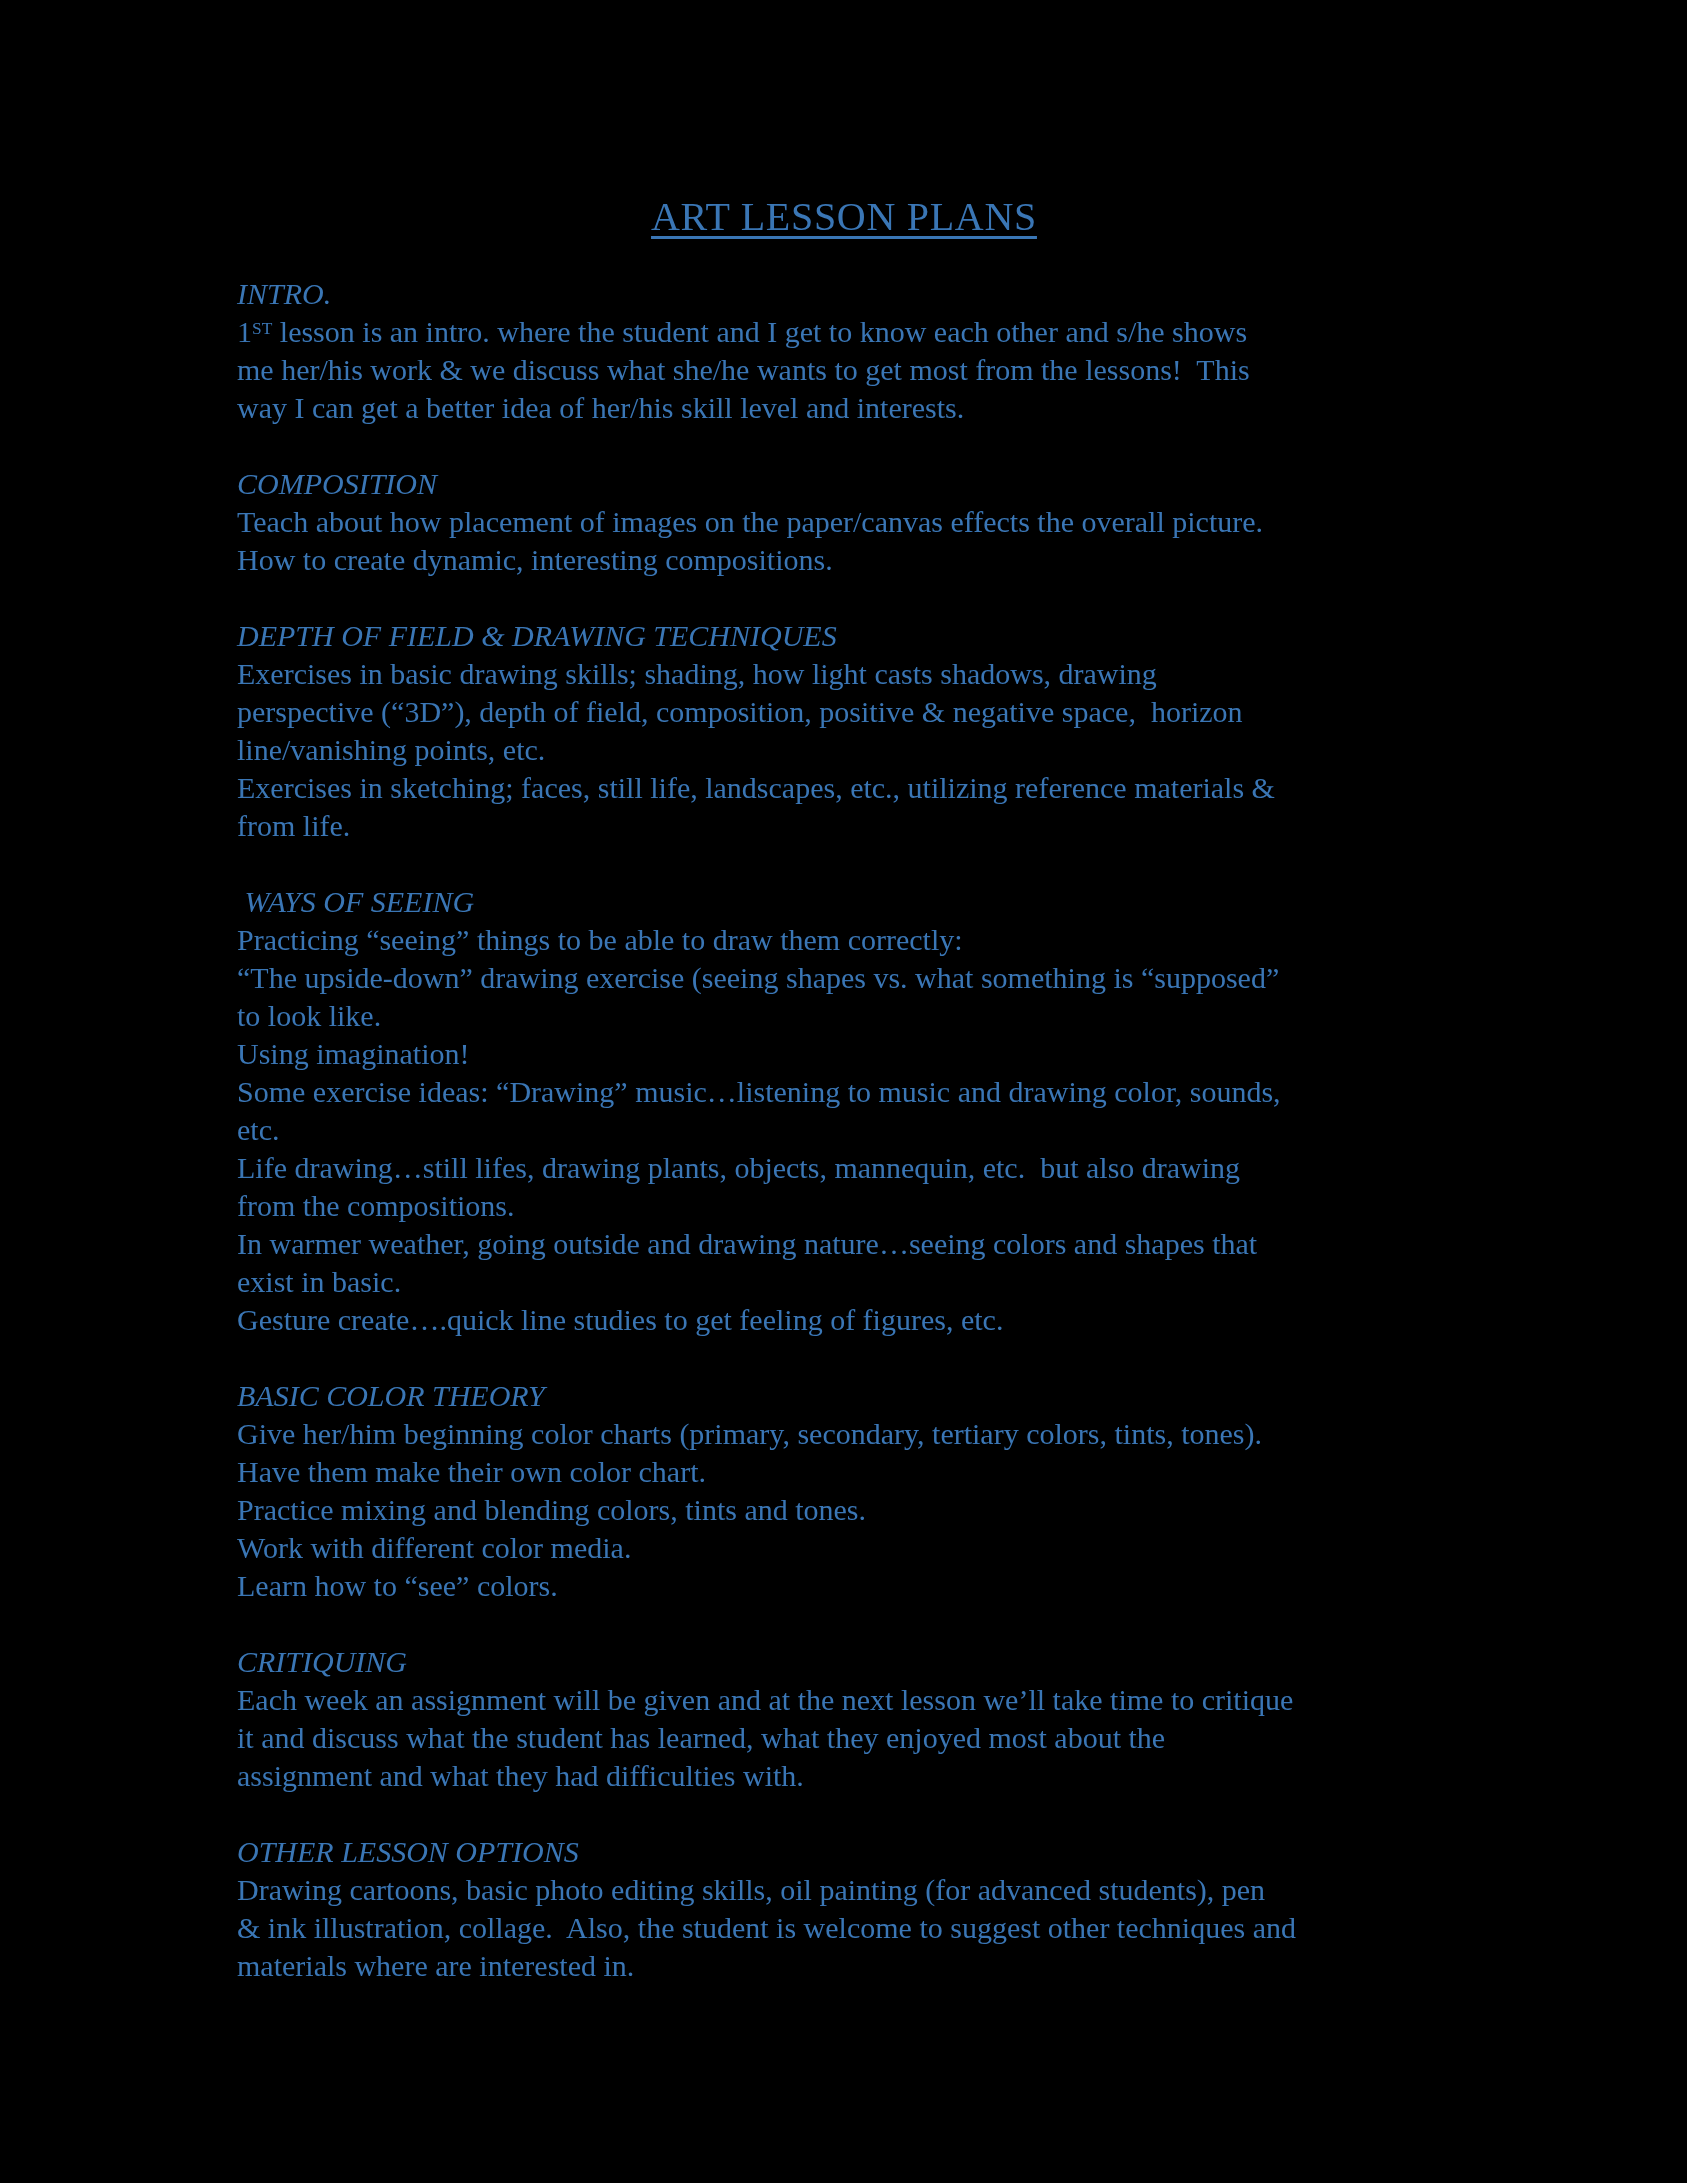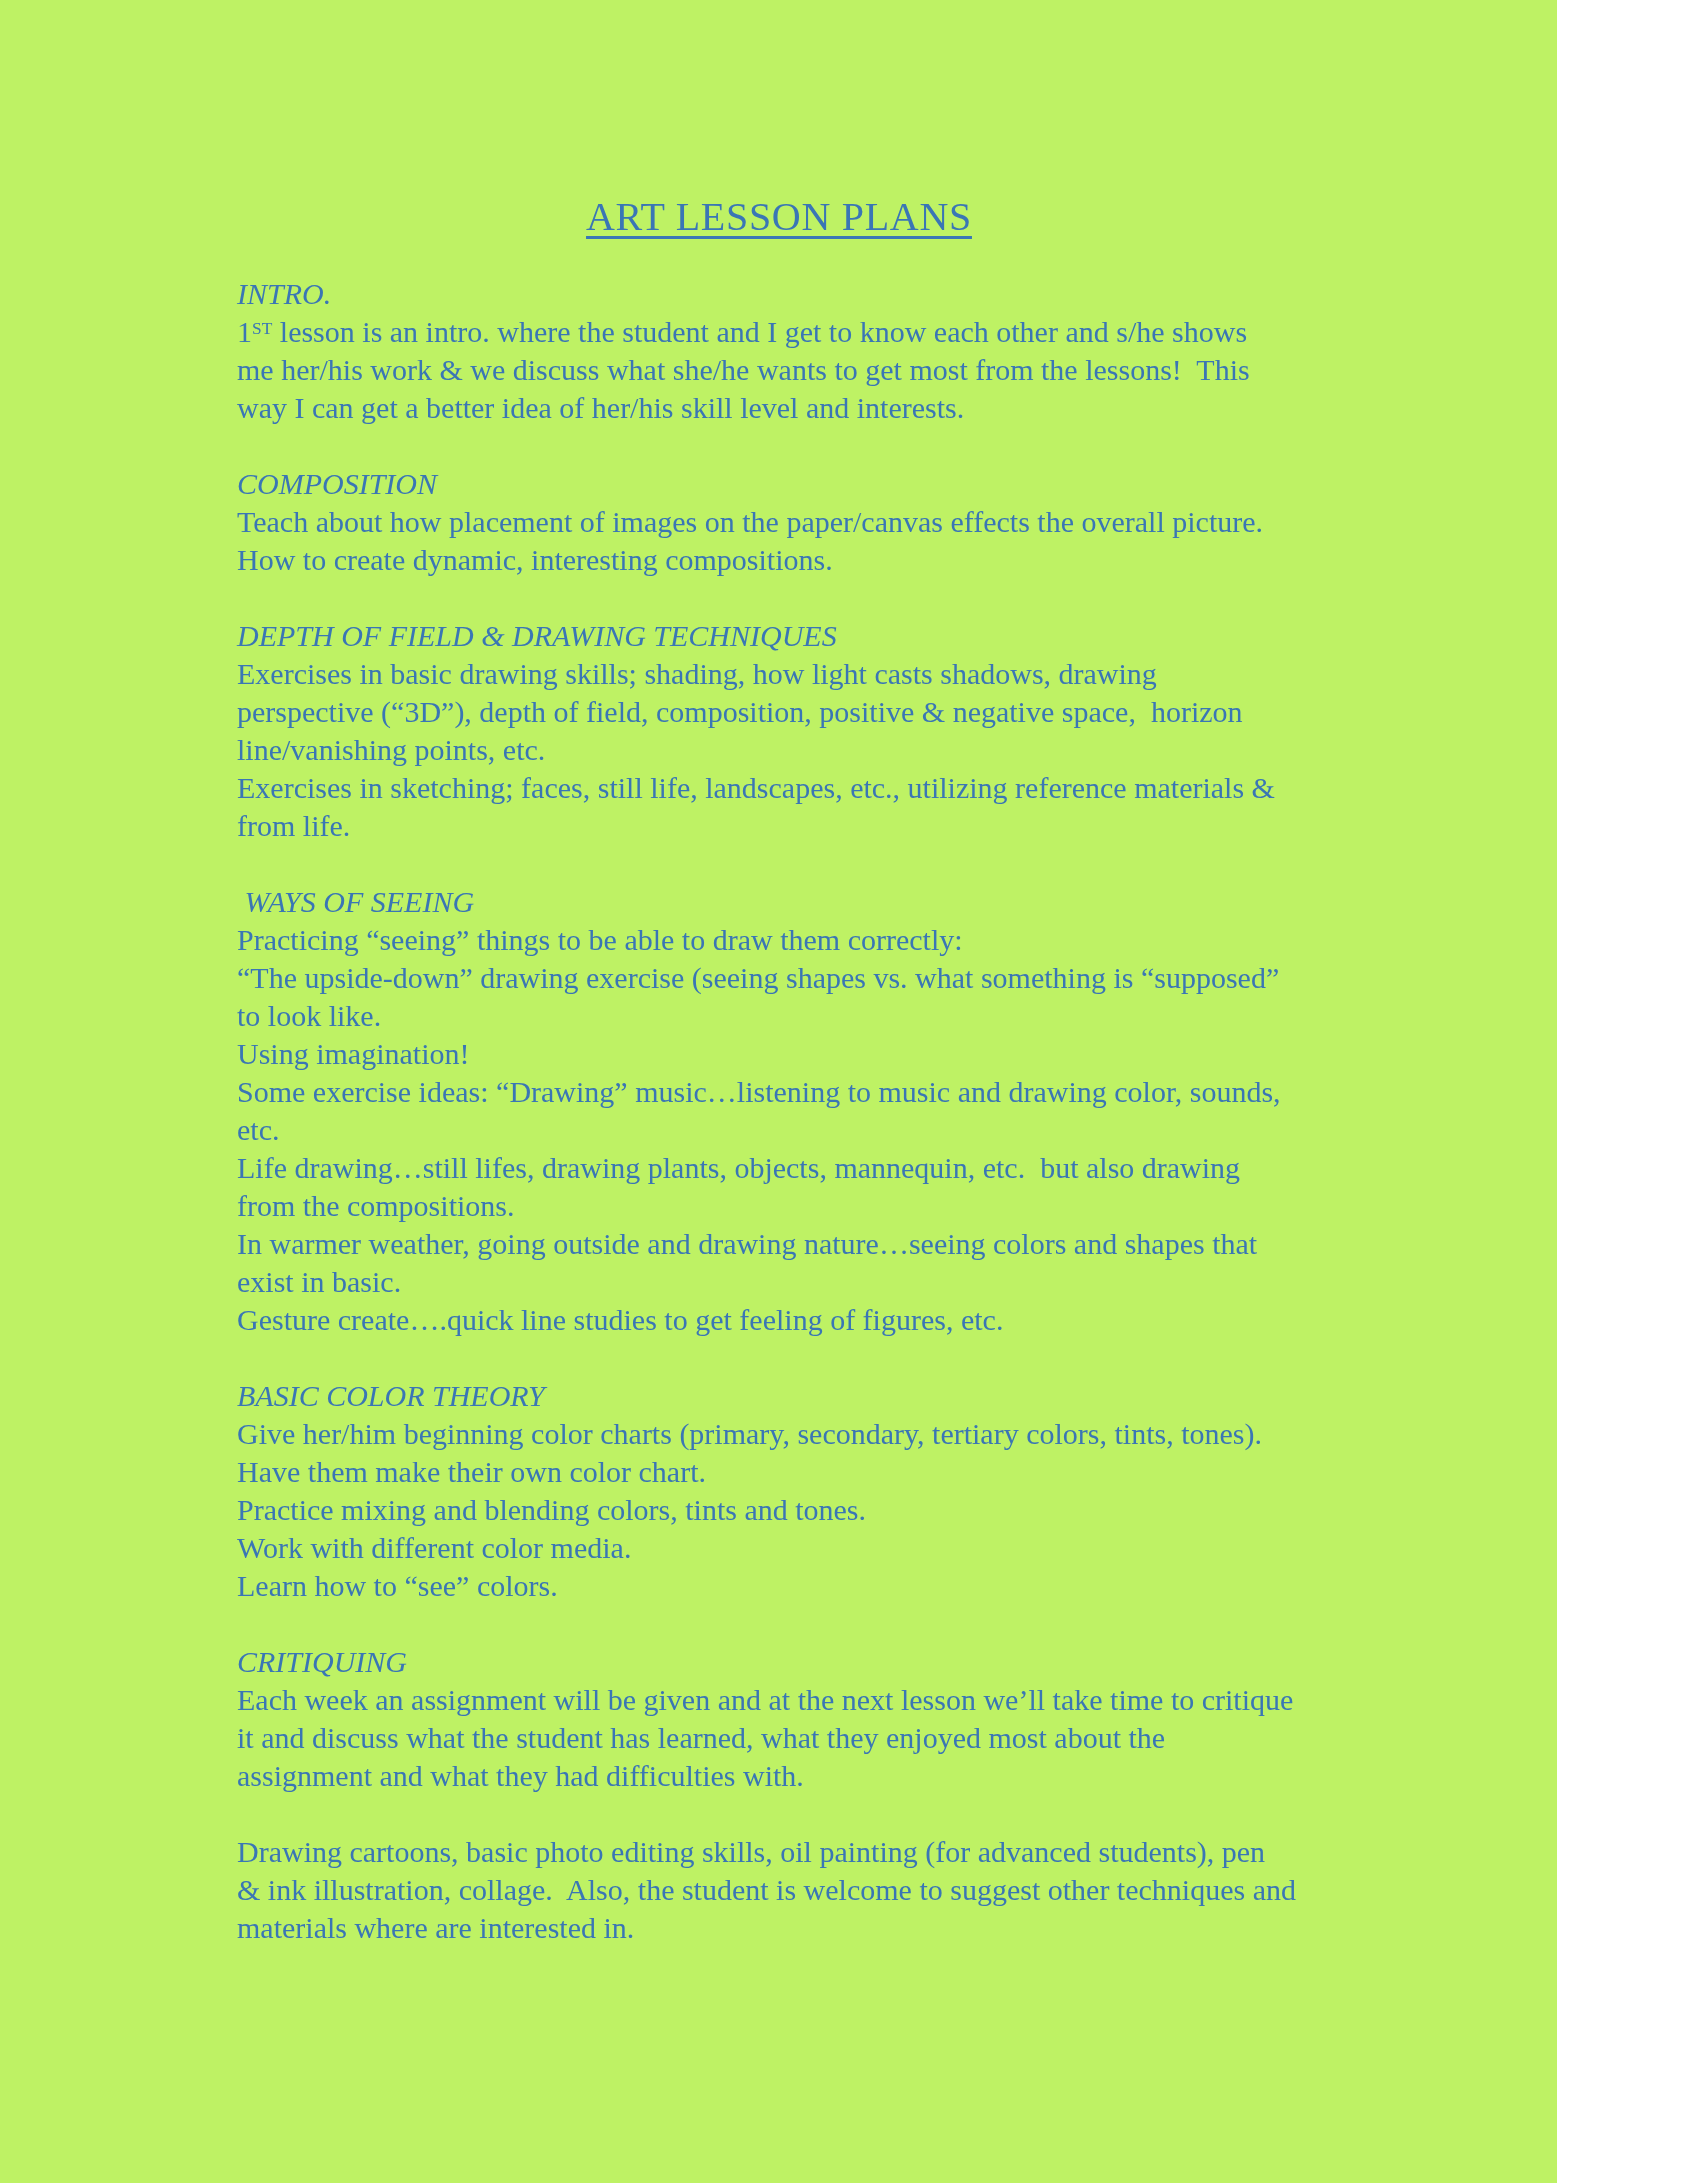--- a/index.html
+++ b/index.html
@@ -9,10 +9,10 @@
   }
   .page {
     position: relative;
-    width: 1557px;
+    width: 1687px;
     height: 2183px;
     box-sizing: border-box;
-    background: #bef264;
+    background: #000000;
     padding: 192px 165px 0 237px;
     font-family: "Liberation Serif", "DejaVu Serif", serif;
     color: #3a76b5;

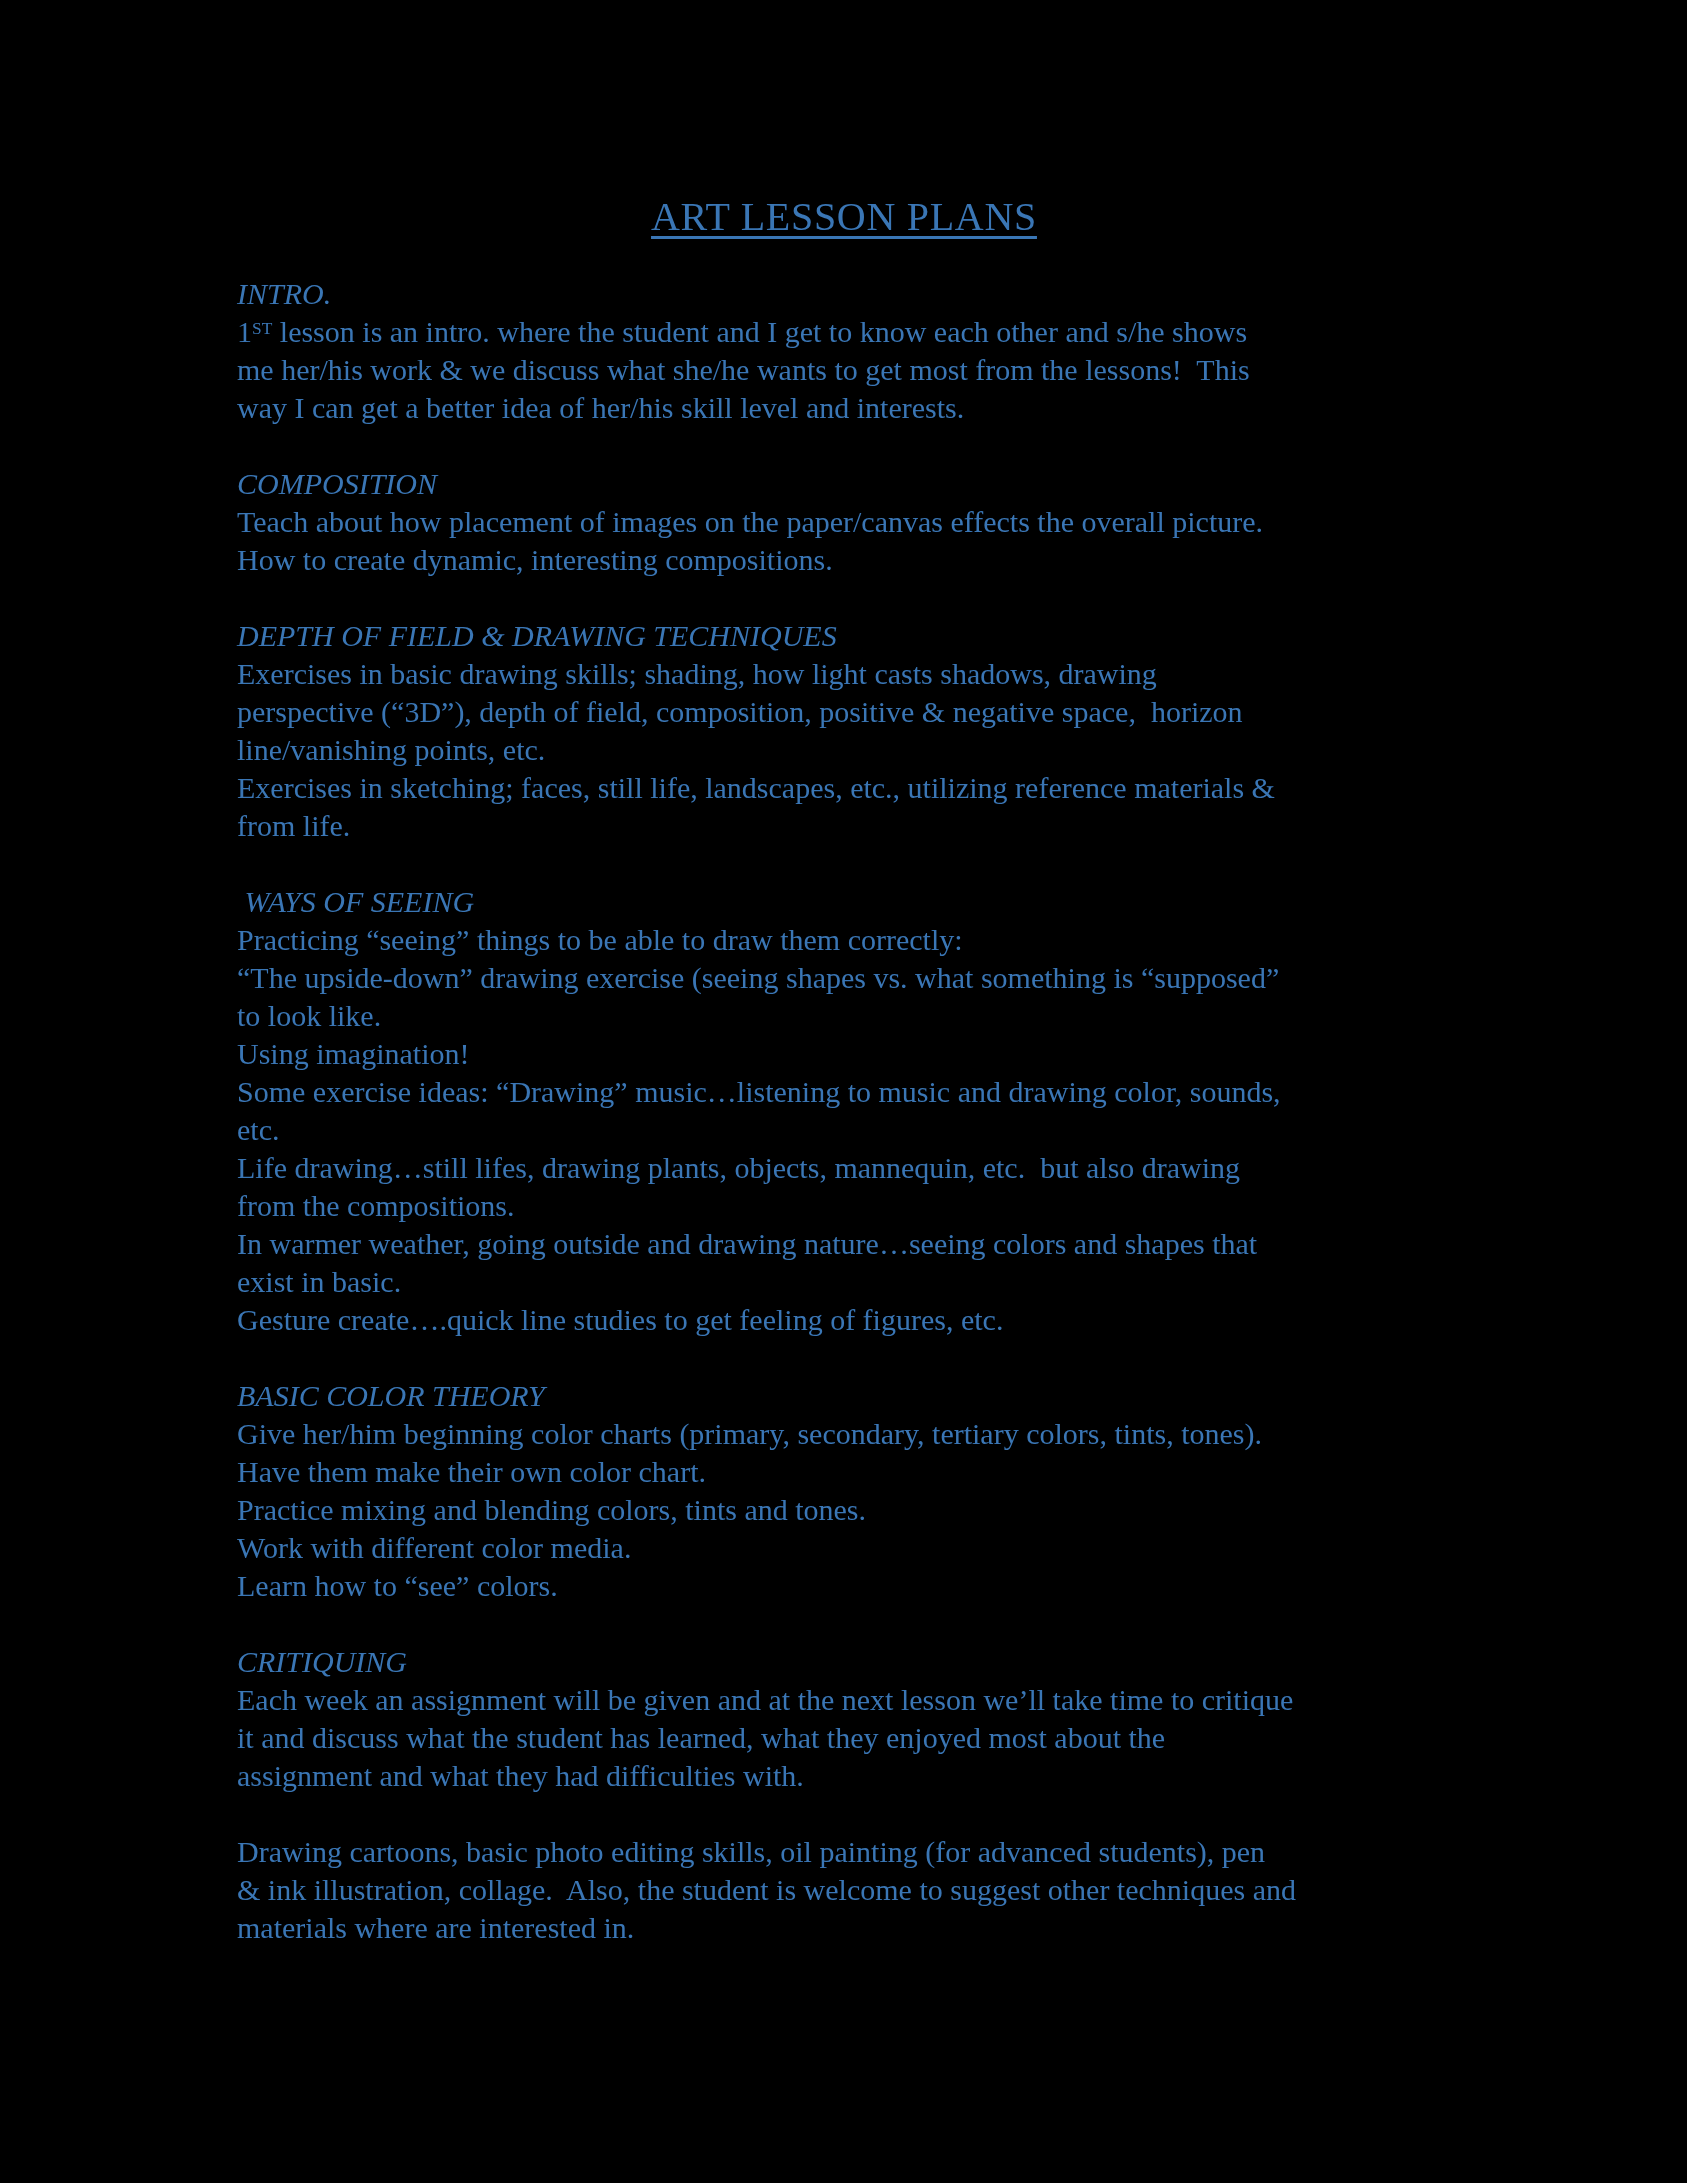--- a/index.html
+++ b/index.html
@@ -120,6 +120,7 @@
   </section>
 
   <section class="para">
+    <div class="heading">OTHER LESSON OPTIONS</div>
     <div class="line">Drawing cartoons, basic photo editing skills, oil painting (for advanced students), pen</div>
     <div class="line">&amp; ink illustration, collage.  Also, the student is welcome to suggest other techniques and</div>
     <div class="line">materials where are interested in.</div>

